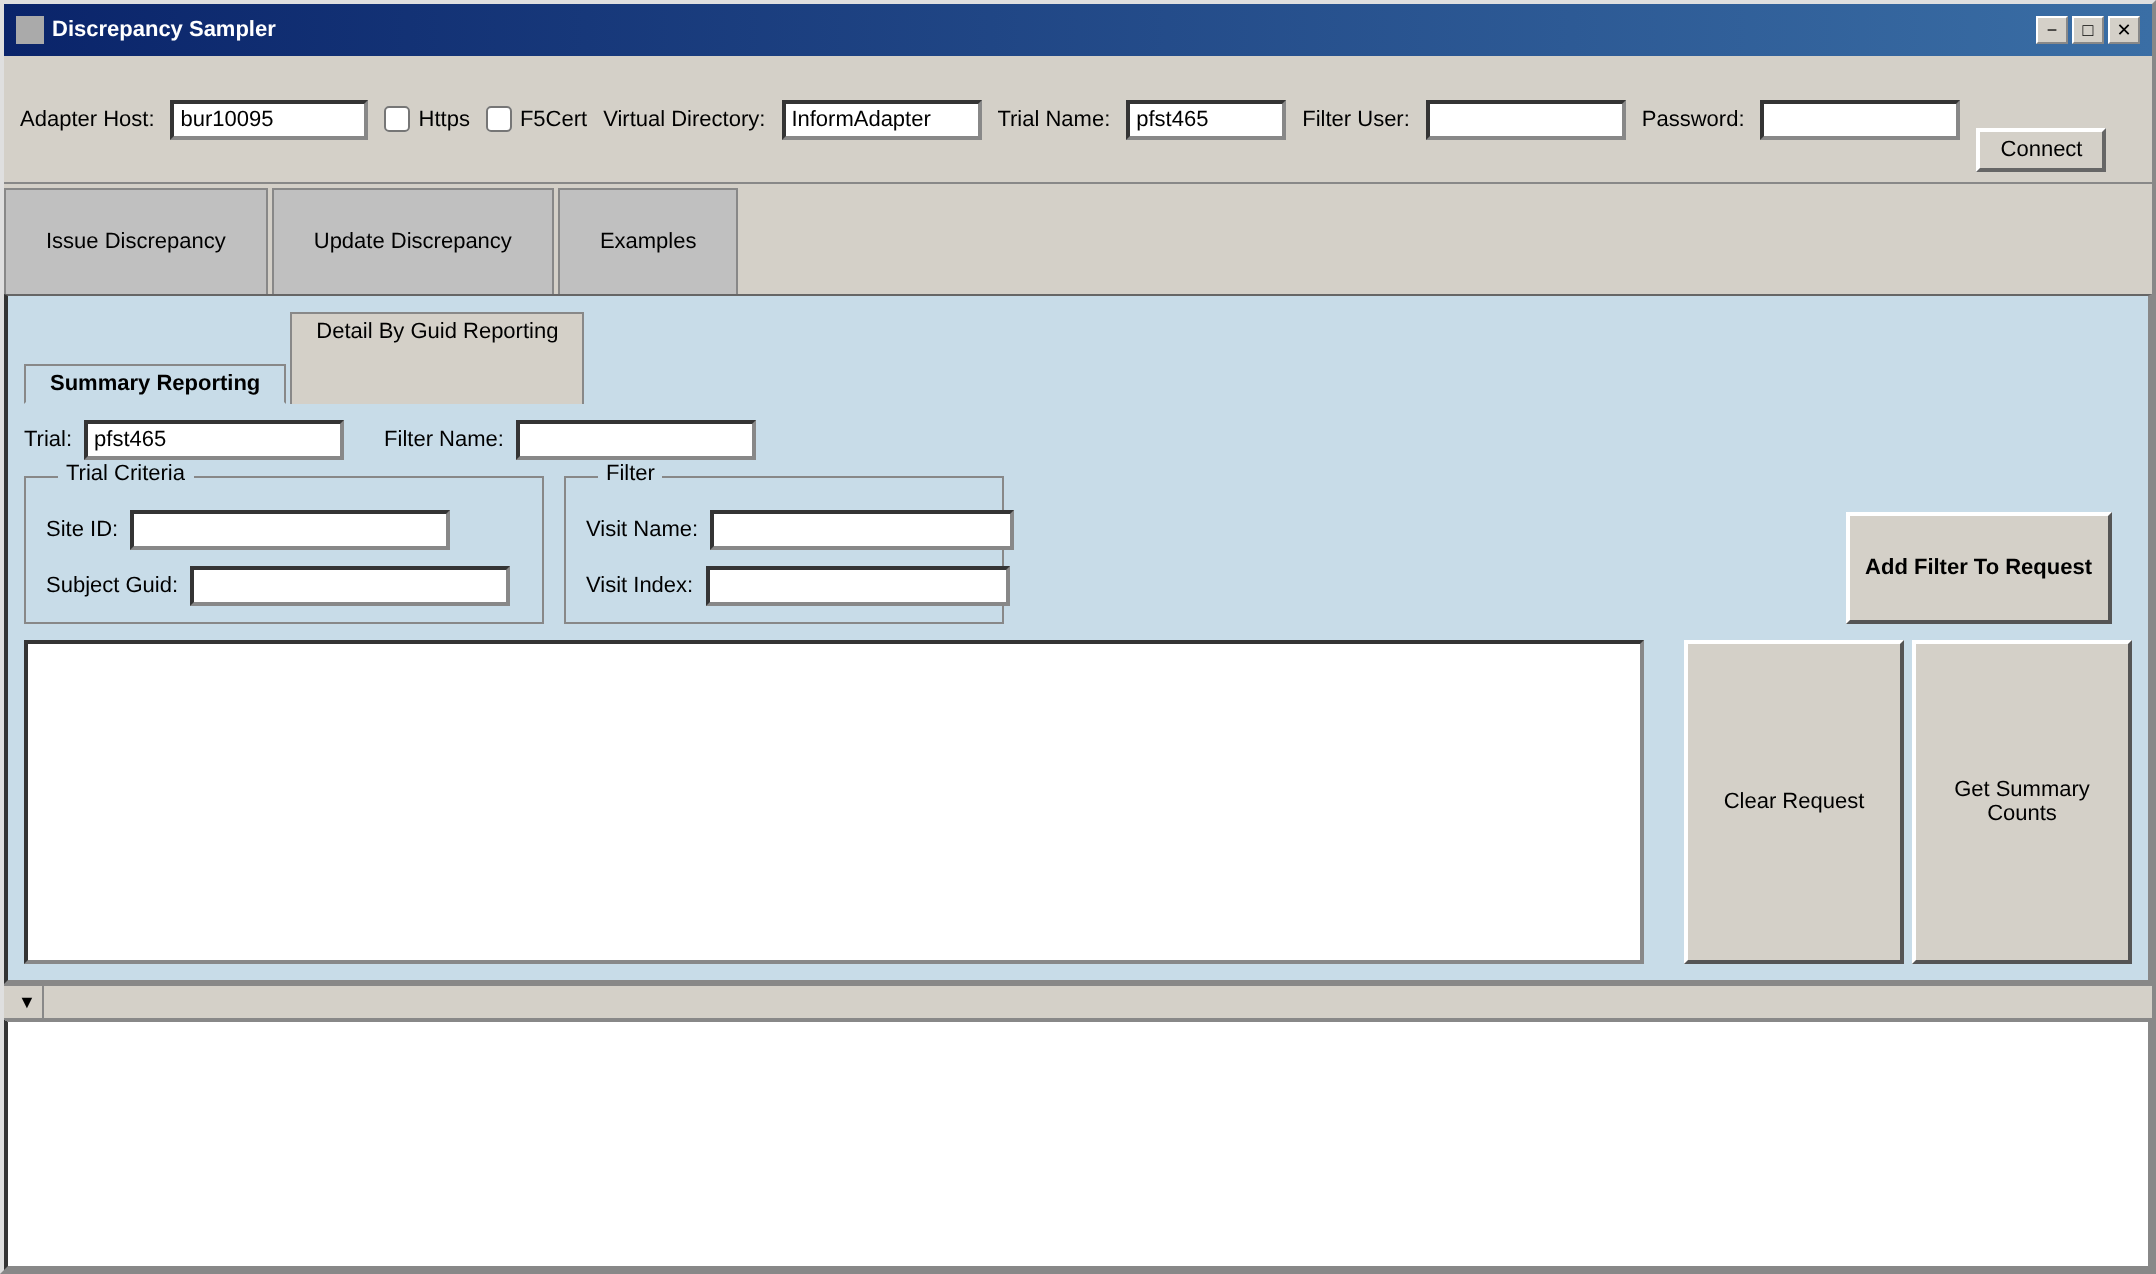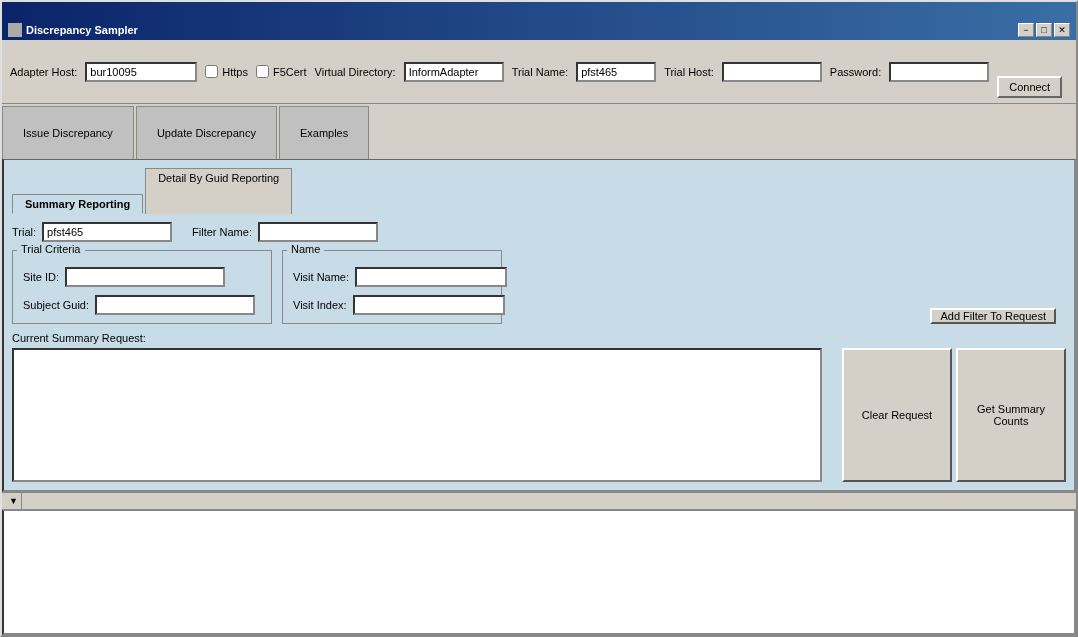--- a/index.html
+++ b/index.html
@@ -28,9 +28,9 @@
       color: white;
       padding: 3px 6px;
       display: flex;
-      align-items: flex-end;
+      align-items: center;
       justify-content: space-between;
-      height: 38px;
+      height: 26px;
       flex-shrink: 0;
       gap: 20px;
     }

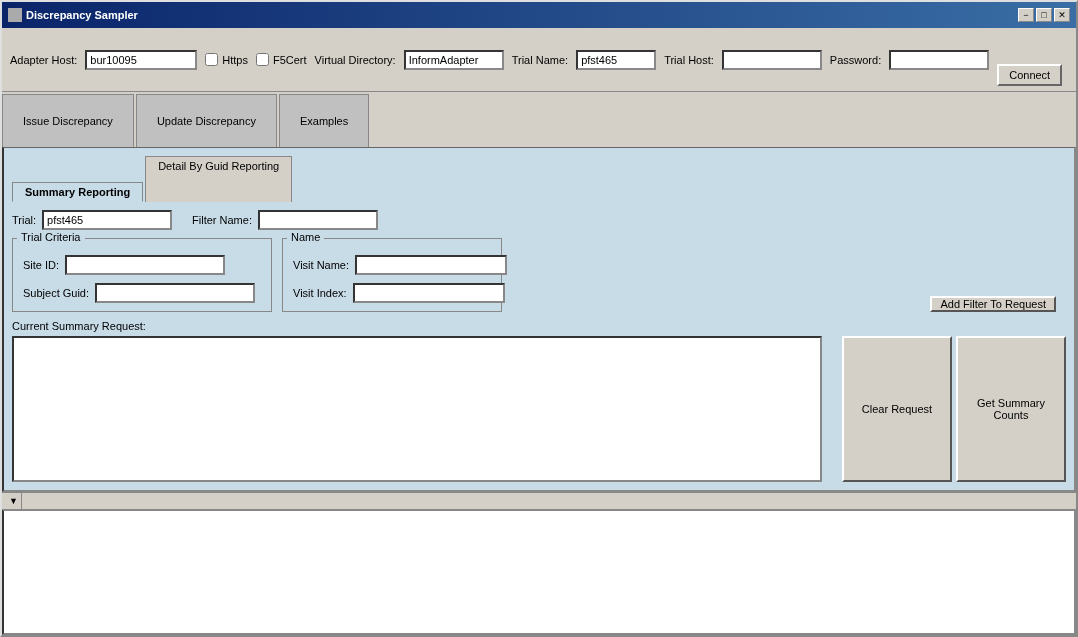--- a/index.html
+++ b/index.html
@@ -97,7 +97,7 @@
       height: 20px;
     }
 
-    .adapter-host-input { width: 112px; }
+    .adapter-host-input { width: 99px; }
     .virtual-dir-input {
       width: 100px;
       background: #e8f0e8;

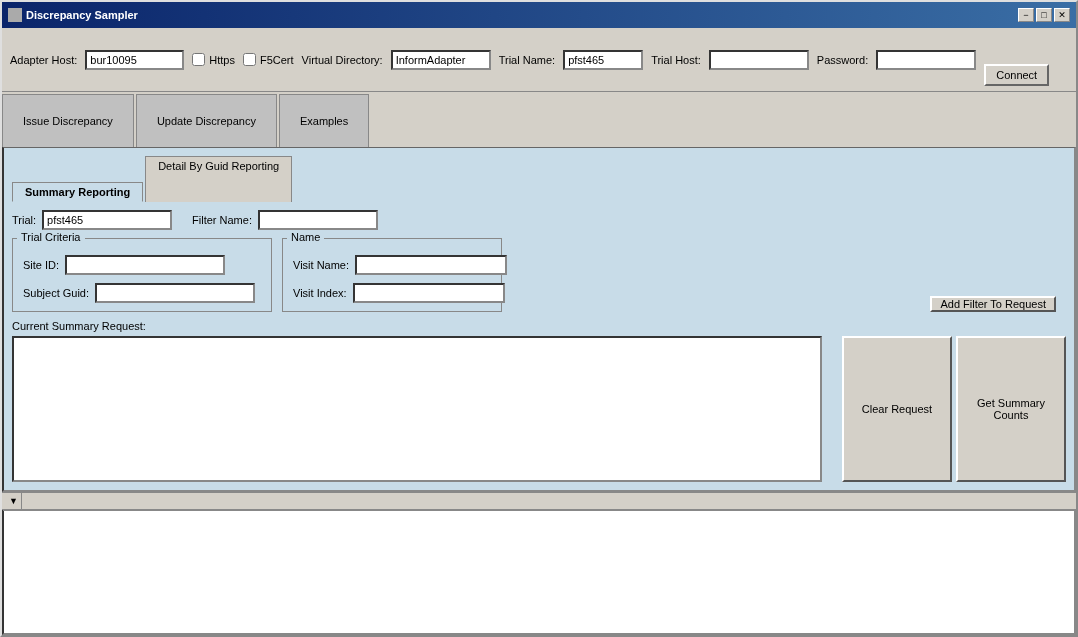--- a/index.html
+++ b/index.html
@@ -375,7 +375,7 @@
     <input type="text" class="form-input virtual-dir-input" value="InformAdapter" style="">
     <label class="field-label">Trial Name:</label>
     <input type="text" class="form-input trial-name-input" value="pfst465" style="">
-    <label class="field-label">Trial Host:</label>
+    <label class="field-label">Filter User:</label>
     <input type="text" class="form-input trial-user-input" value="" style="">
     <label class="field-label">Password:</label>
     <input type="password" class="form-input password-input" value="" style="">

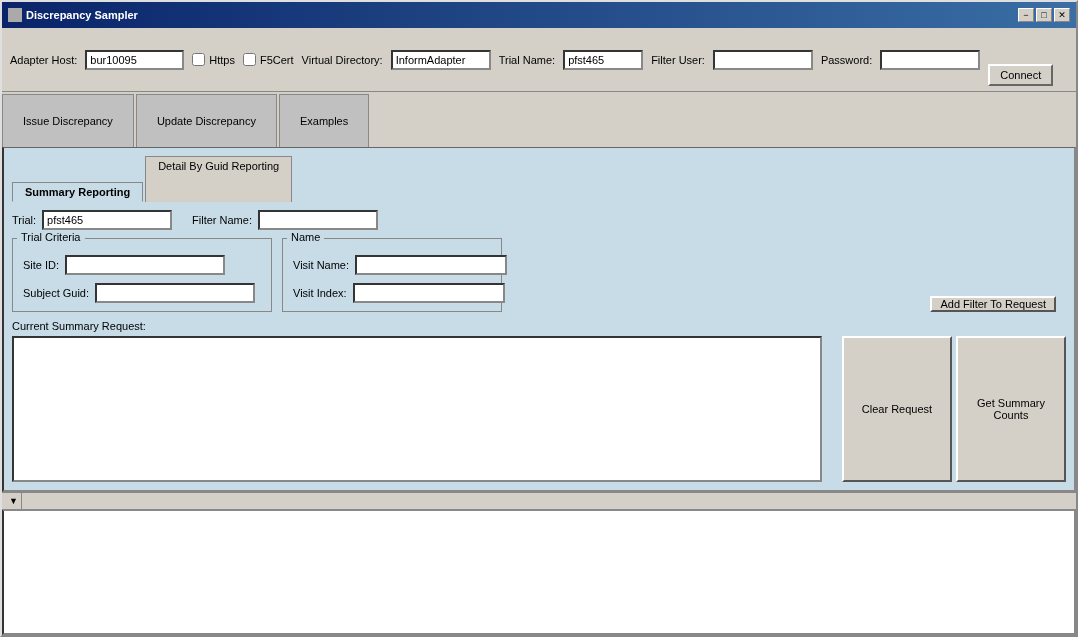--- a/index.html
+++ b/index.html
@@ -232,7 +232,7 @@
     .group-box-legend {
       position: absolute;
       top: -8px;
-      left: 4px;
+      left: 16px;
       background: #c8dce8;
       padding: 0 4px;
       font-size: 11px;

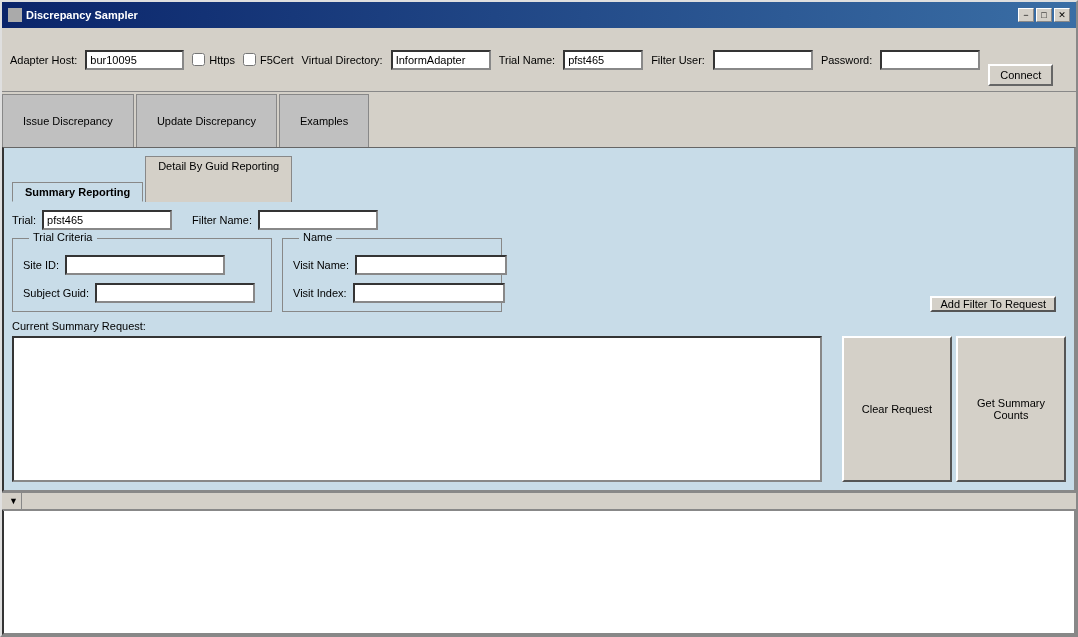--- a/index.html
+++ b/index.html
@@ -435,7 +435,7 @@
         </div>
 
         <div class="group-box visit-box">
-          <span class="group-box-legend">Name</span>
+          <span class="group-box-legend">Filter</span>
           <div class="criteria-fields">
             <div class="criteria-field">
               <label class="field-label">Visit Name:</label>

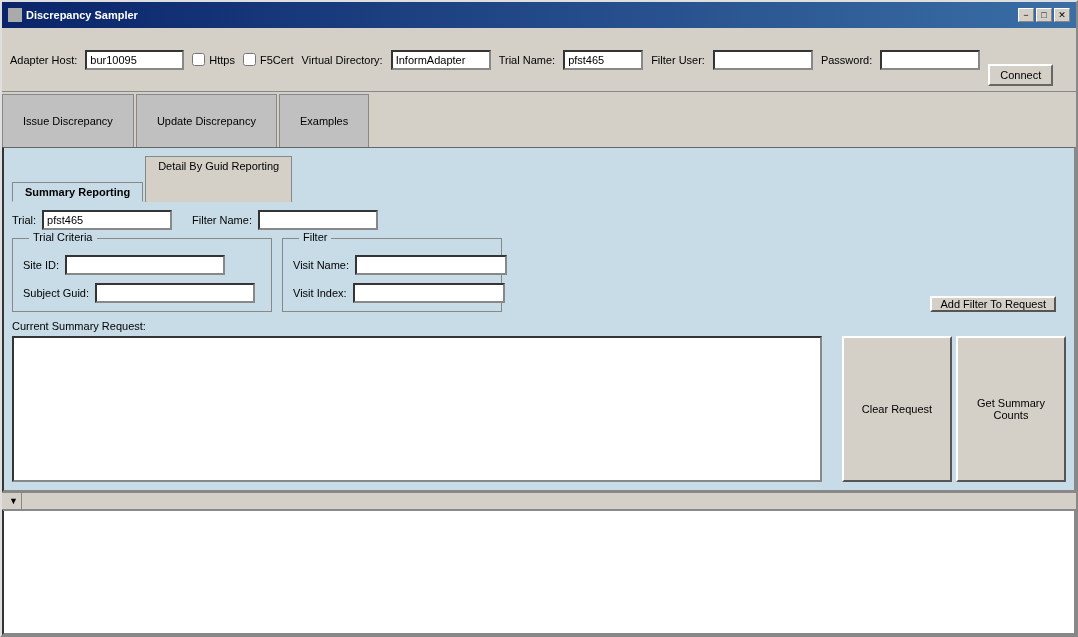--- a/index.html
+++ b/index.html
@@ -270,10 +270,11 @@
       border: 2px outset #fff;
       border-right: 2px solid #555;
       border-bottom: 2px solid #555;
-      padding: 0 8px;
+      padding: 20px 8px;
       font-size: 11px;
       cursor: pointer;
       white-space: nowrap;
+      font-weight: bold;
     }
 
     .current-summary-label {

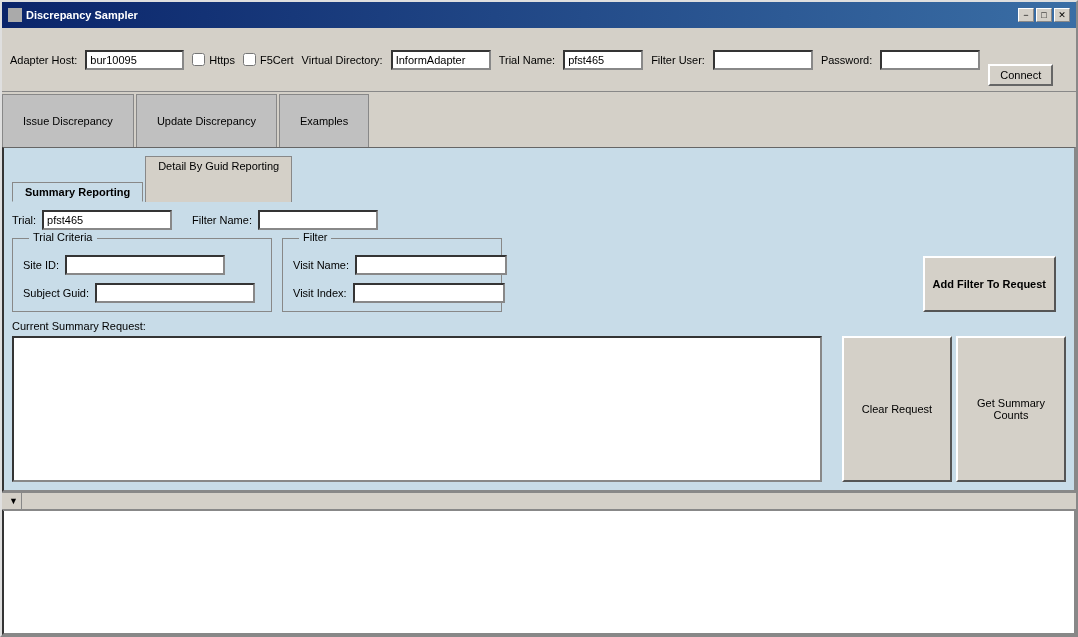--- a/index.html
+++ b/index.html
@@ -453,7 +453,6 @@
       </div>
 
       <div style="display:flex; flex-direction:column; flex:1; min-height:0;">
-        <label class="current-summary-label">Current Summary Request:</label>
         <div style="display:flex; flex:1; min-height:0; gap:8px;">
           <textarea class="summary-textarea" style="flex: 1 1 0%; min-height: 0px; resize: none;"></textarea>
           <div class="right-buttons">

